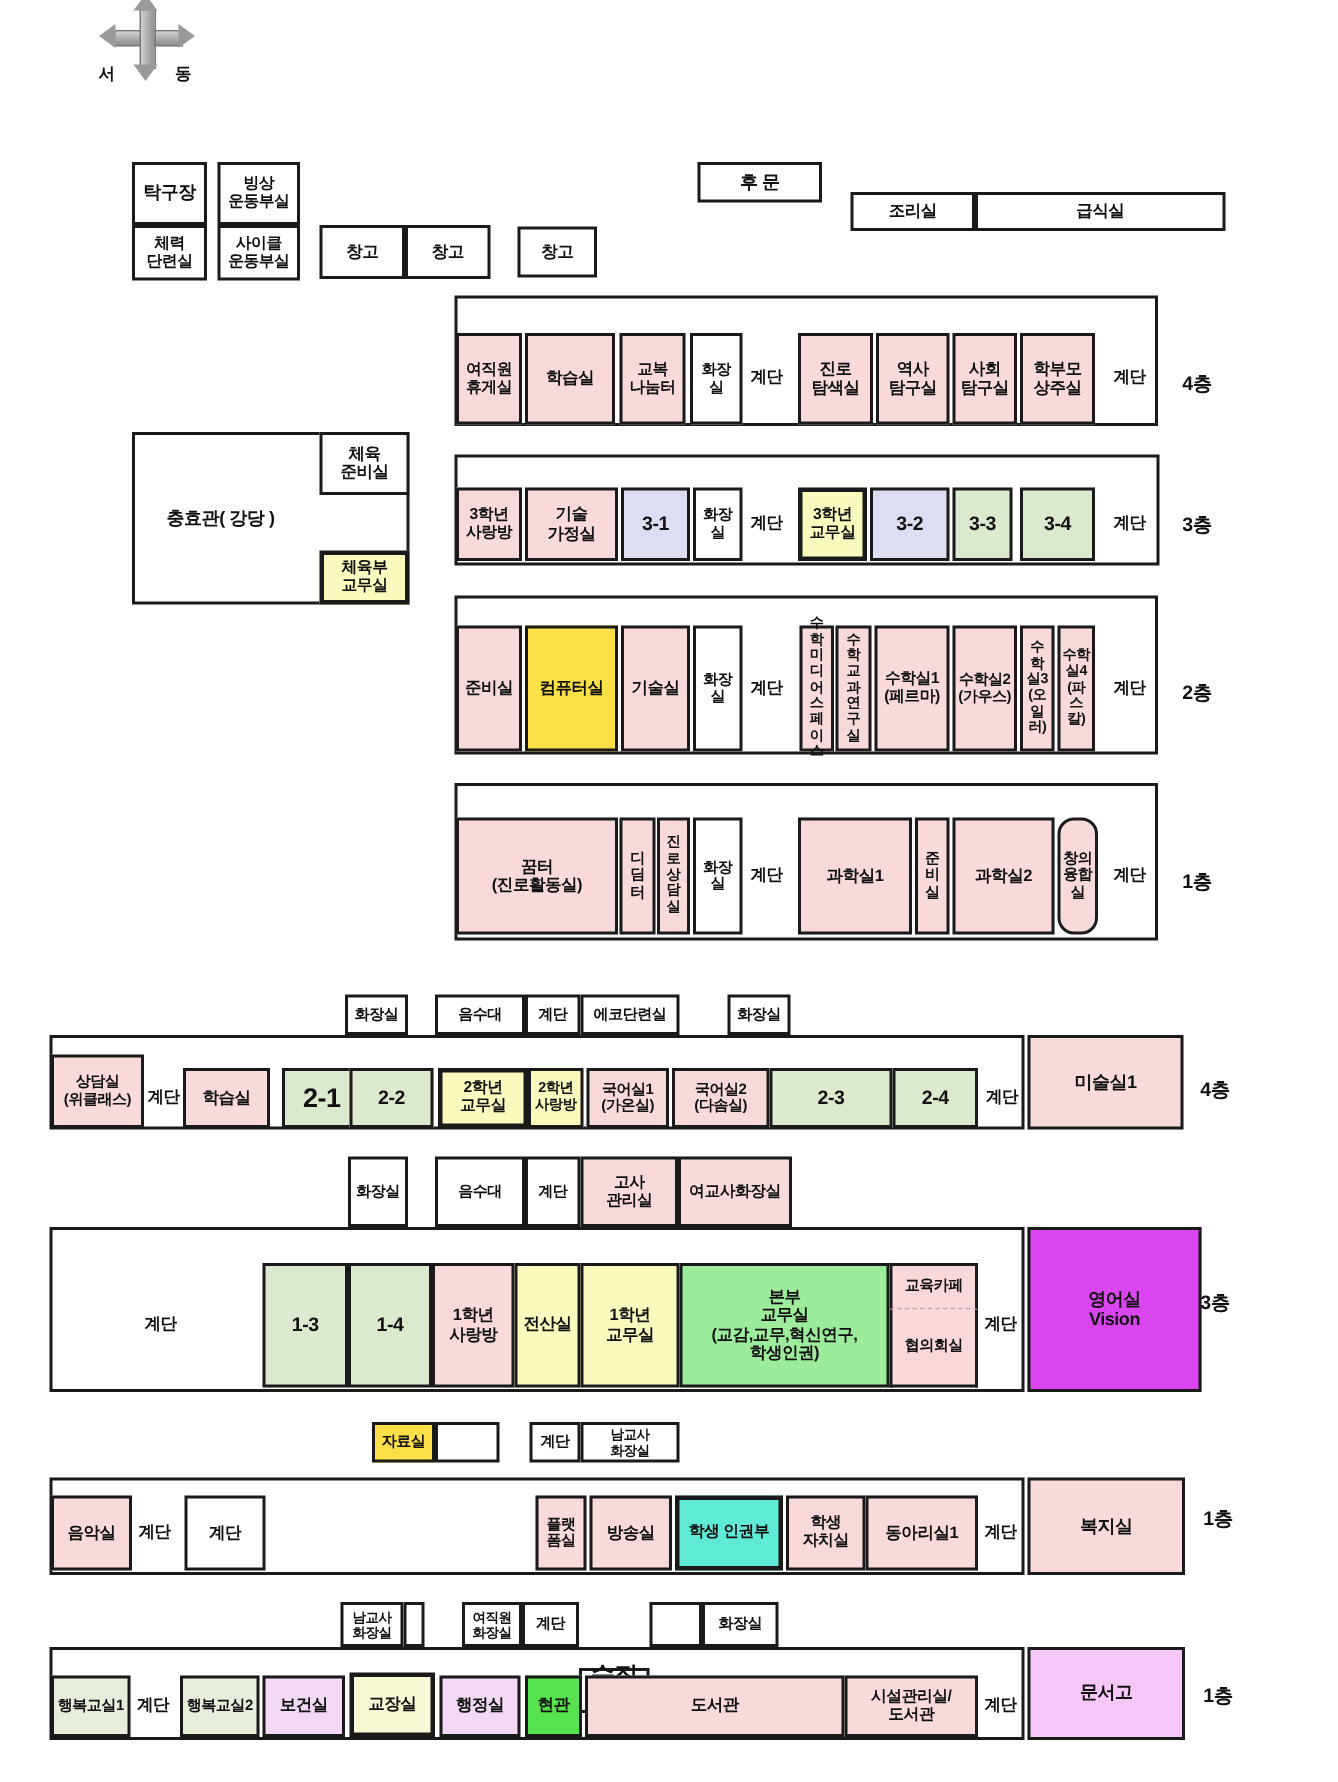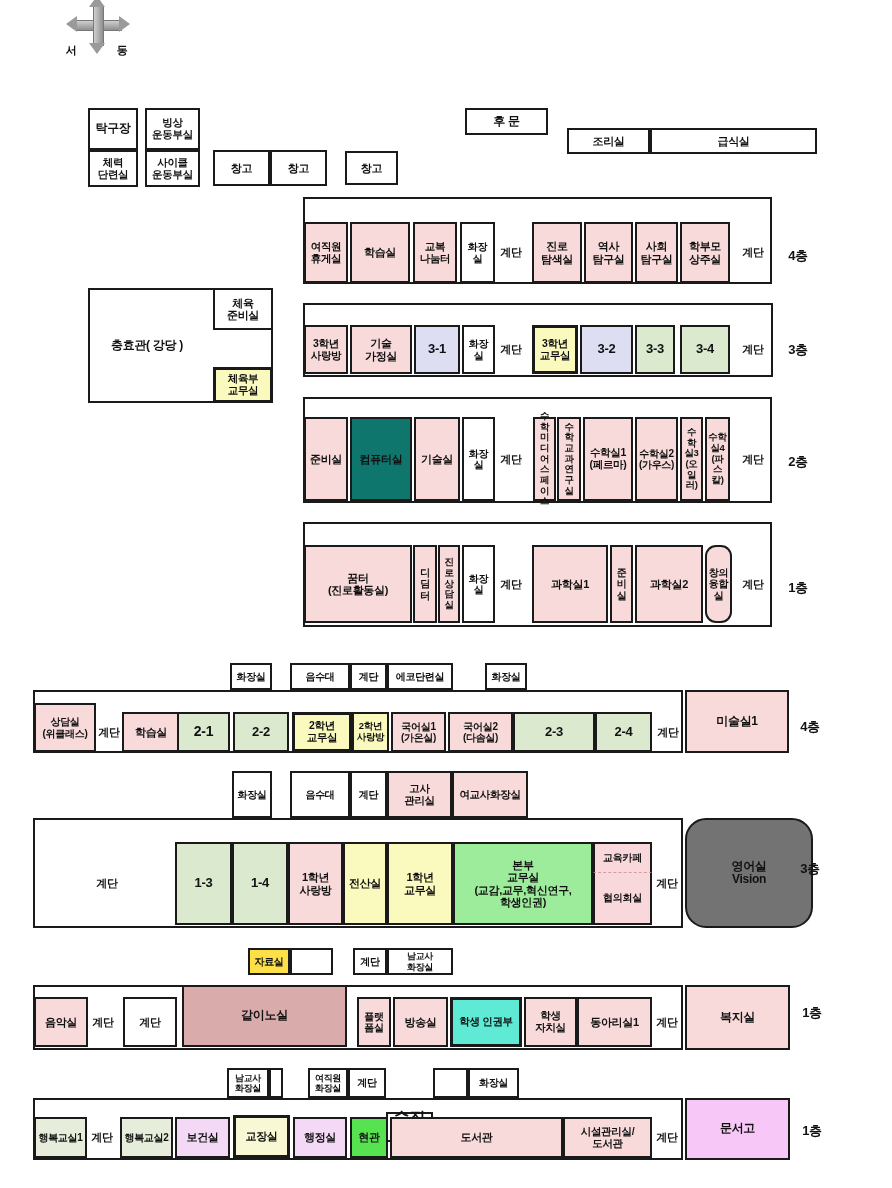--- a/index.html
+++ b/index.html
@@ -96,7 +96,7 @@
     <div class="room" style="left: 635px; top: 325px; width: 40px; height: 49px; background: rgb(219, 233, 207); font-size: 13px;">3-3</div>
     <div class="room" style="left: 680px; top: 325px; width: 50px; height: 49px; background: rgb(219, 233, 207); font-size: 13px;">3-4</div>
     <div class="room" style="left: 304px; top: 417px; width: 44px; height: 84px; background: rgb(248, 218, 218); font-size: 11px;">준비실</div>
-    <div class="room" style="left: 350px; top: 417px; width: 62px; height: 84px; background: #0f766e; font-size: 11px;">컴퓨터실</div>
+    <div class="room" style="left: 350px; top: 417px; width: 62px; height: 84px; background: #fde047; font-size: 11px;">컴퓨터실</div>
     <div class="room" style="left: 414px; top: 417px; width: 46px; height: 84px; background: rgb(248, 218, 218); font-size: 11px;">기술실</div>
     <div class="room" style="left: 462px; top: 417px; width: 33px; height: 84px; background: rgb(255, 255, 255); font-size: 10px;">화장실</div>
     <div class="room" style="left: 533px; top: 417px; width: 23px; height: 84px; background: rgb(248, 218, 218); font-size: 9.5px;">수학

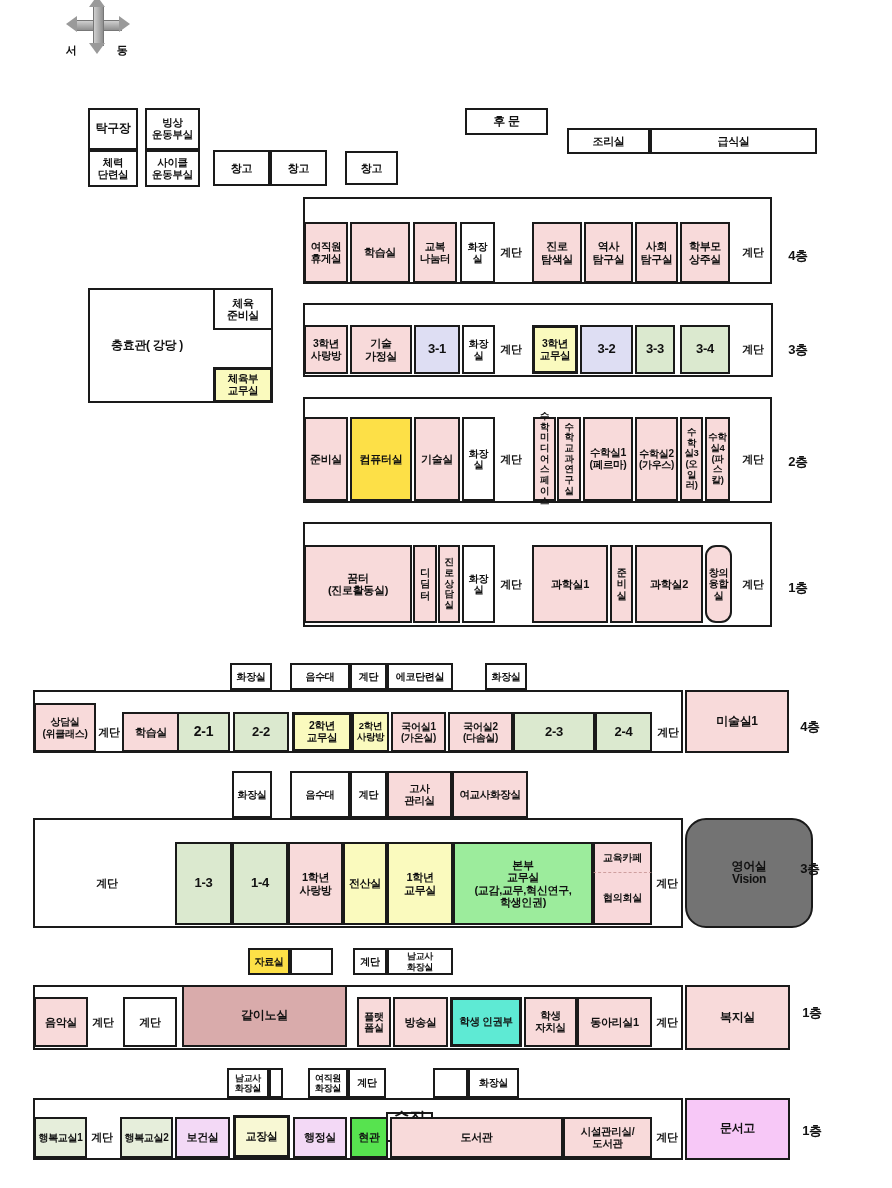--- a/index.html
+++ b/index.html
@@ -145,7 +145,7 @@
     <div class="room" style="left: 34px; top: 703px; width: 62px; height: 49px; background: rgb(248, 218, 218); font-size: 10px;">상담실
 (위클래스)</div>
     <div class="room" style="left: 122px; top: 712px; width: 58px; height: 40px; background: rgb(248, 218, 218); font-size: 11px;">학습실</div>
-    <div class="room" style="left: 177px; top: 712px; width: 53px; height: 40px; background: rgb(219, 233, 207); font-size: 14px;">2-1</div>
+    <div class="room" style="left: 188px; top: 712px; width: 53px; height: 40px; background: rgb(219, 233, 207); font-size: 18px;">2-1</div>
     <div class="room" style="left: 233px; top: 712px; width: 56px; height: 40px; background: rgb(219, 233, 207); font-size: 13px;">2-2</div>
     <div class="room thick" style="left: 292px; top: 712px; width: 60px; height: 40px; background: rgb(250, 250, 190); font-size: 10.5px;">2학년
 교무실</div>

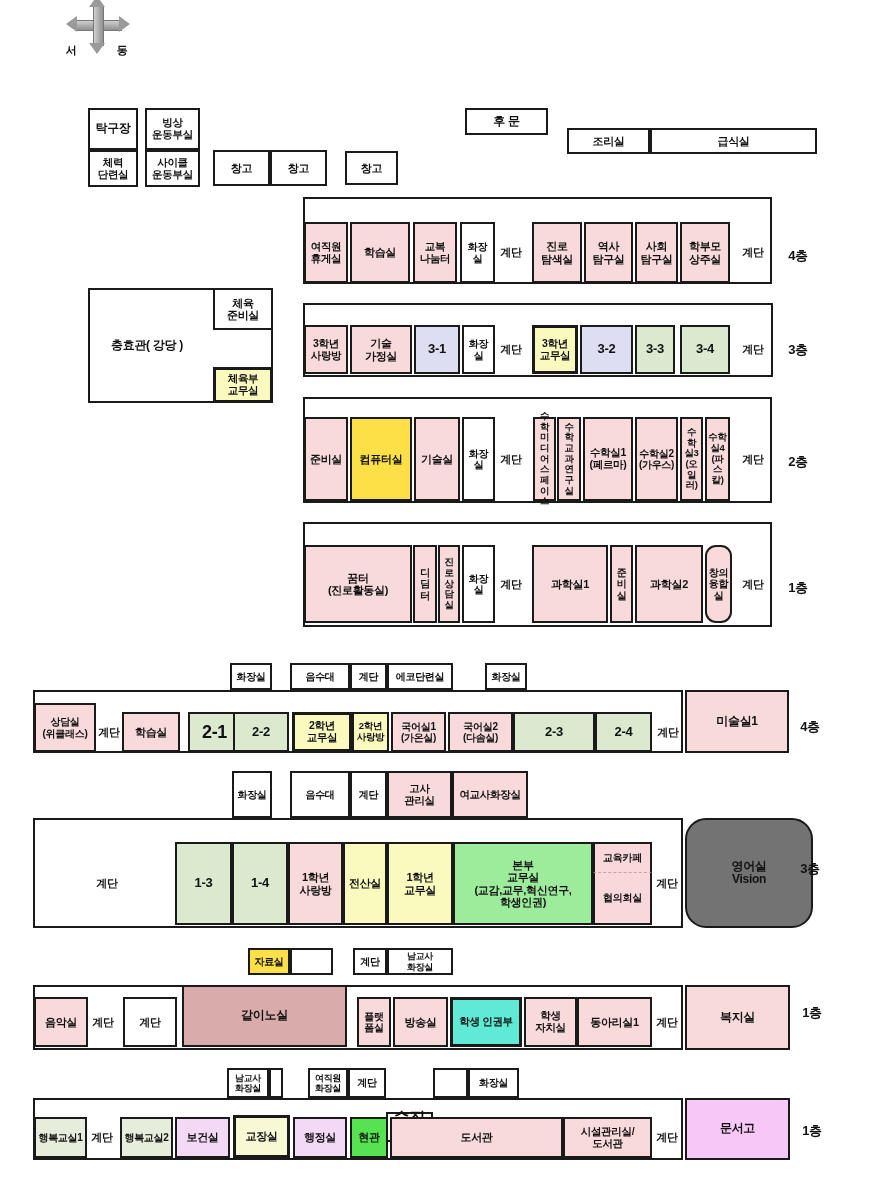--- a/index.html
+++ b/index.html
@@ -177,7 +177,7 @@
 학생인권)</div>
     <div class="room dashB" style="left: 593px; top: 842px; width: 59px; height: 31px; background: rgb(248, 216, 218); font-size: 10px;">교육카페</div>
     <div class="room noT" style="left: 593px; top: 873px; width: 59px; height: 52px; background: rgb(248, 216, 218); font-size: 10px;">협의회실</div>
-    <div class="room" style="left: 685px; top: 818px; width: 128px; height: 110px; background: #737373; font-size: 12px; border-radius: 21px;">영어실
+    <div class="room" style="left: 685px; top: 818px; width: 116px; height: 110px; background: #d946ef; font-size: 12px;">영어실
 Vision</div>
     <div class="room" style="left: 248px; top: 948px; width: 42px; height: 27px; background: #fde047; font-size: 10px;">자료실</div>
     <div class="room" style="left: 290px; top: 948px; width: 43px; height: 27px; background: rgb(255, 255, 255); font-size: 10px;"></div>

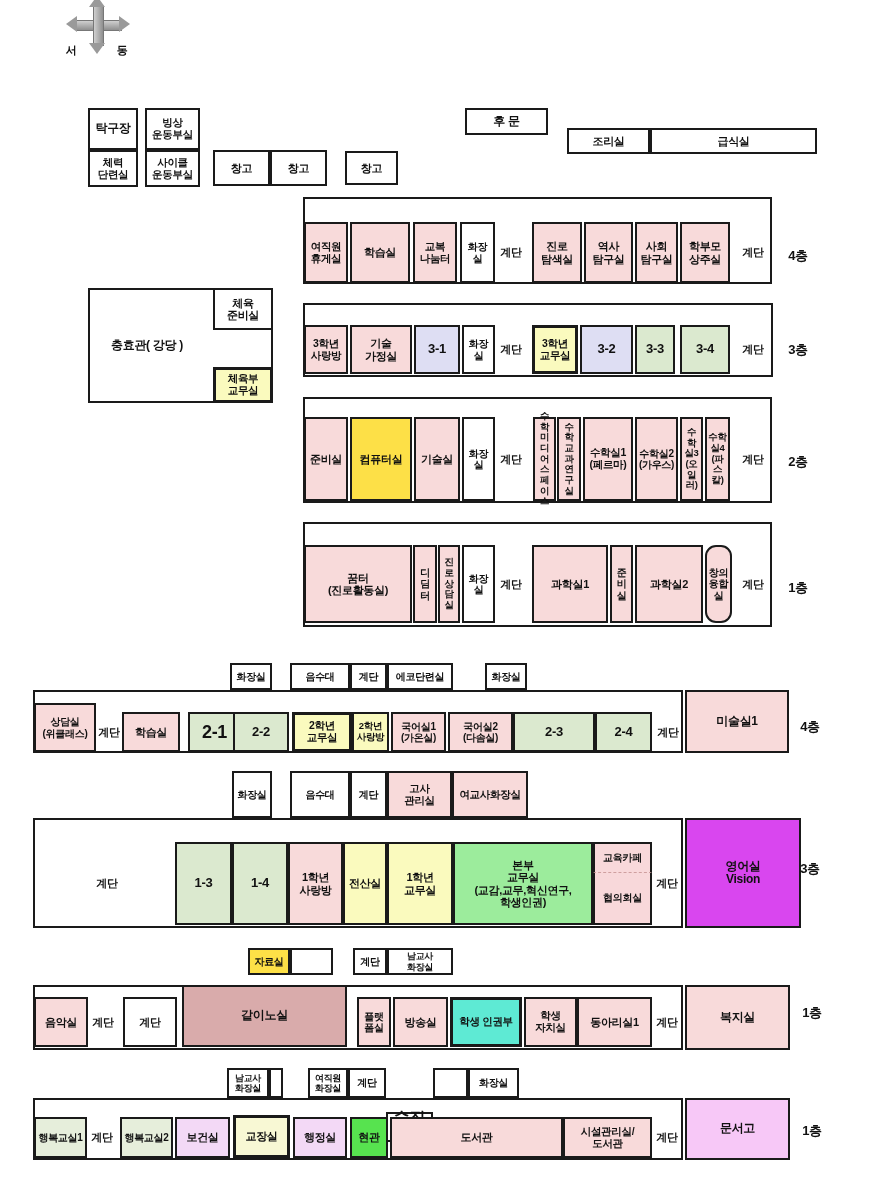--- a/index.html
+++ b/index.html
@@ -186,7 +186,6 @@
 화장실</div>
     <div class="room" style="left: 34px; top: 997px; width: 54px; height: 50px; background: rgb(248, 218, 218); font-size: 11px;">음악실</div>
     <div class="room" style="left: 123px; top: 997px; width: 54px; height: 50px; background: rgb(255, 255, 255); font-size: 11px;">계단</div>
-    <div class="room" style="left: 182px; top: 985px; width: 165px; height: 62px; background: rgb(217, 171, 171); font-size: 12px;">같이노실</div>
     <div class="room" style="left: 357px; top: 997px; width: 34px; height: 50px; background: rgb(248, 218, 218); font-size: 10px;">플랫
 폼실</div>
     <div class="room" style="left: 393px; top: 997px; width: 55px; height: 50px; background: rgb(248, 218, 218); font-size: 11px;">방송실</div>

